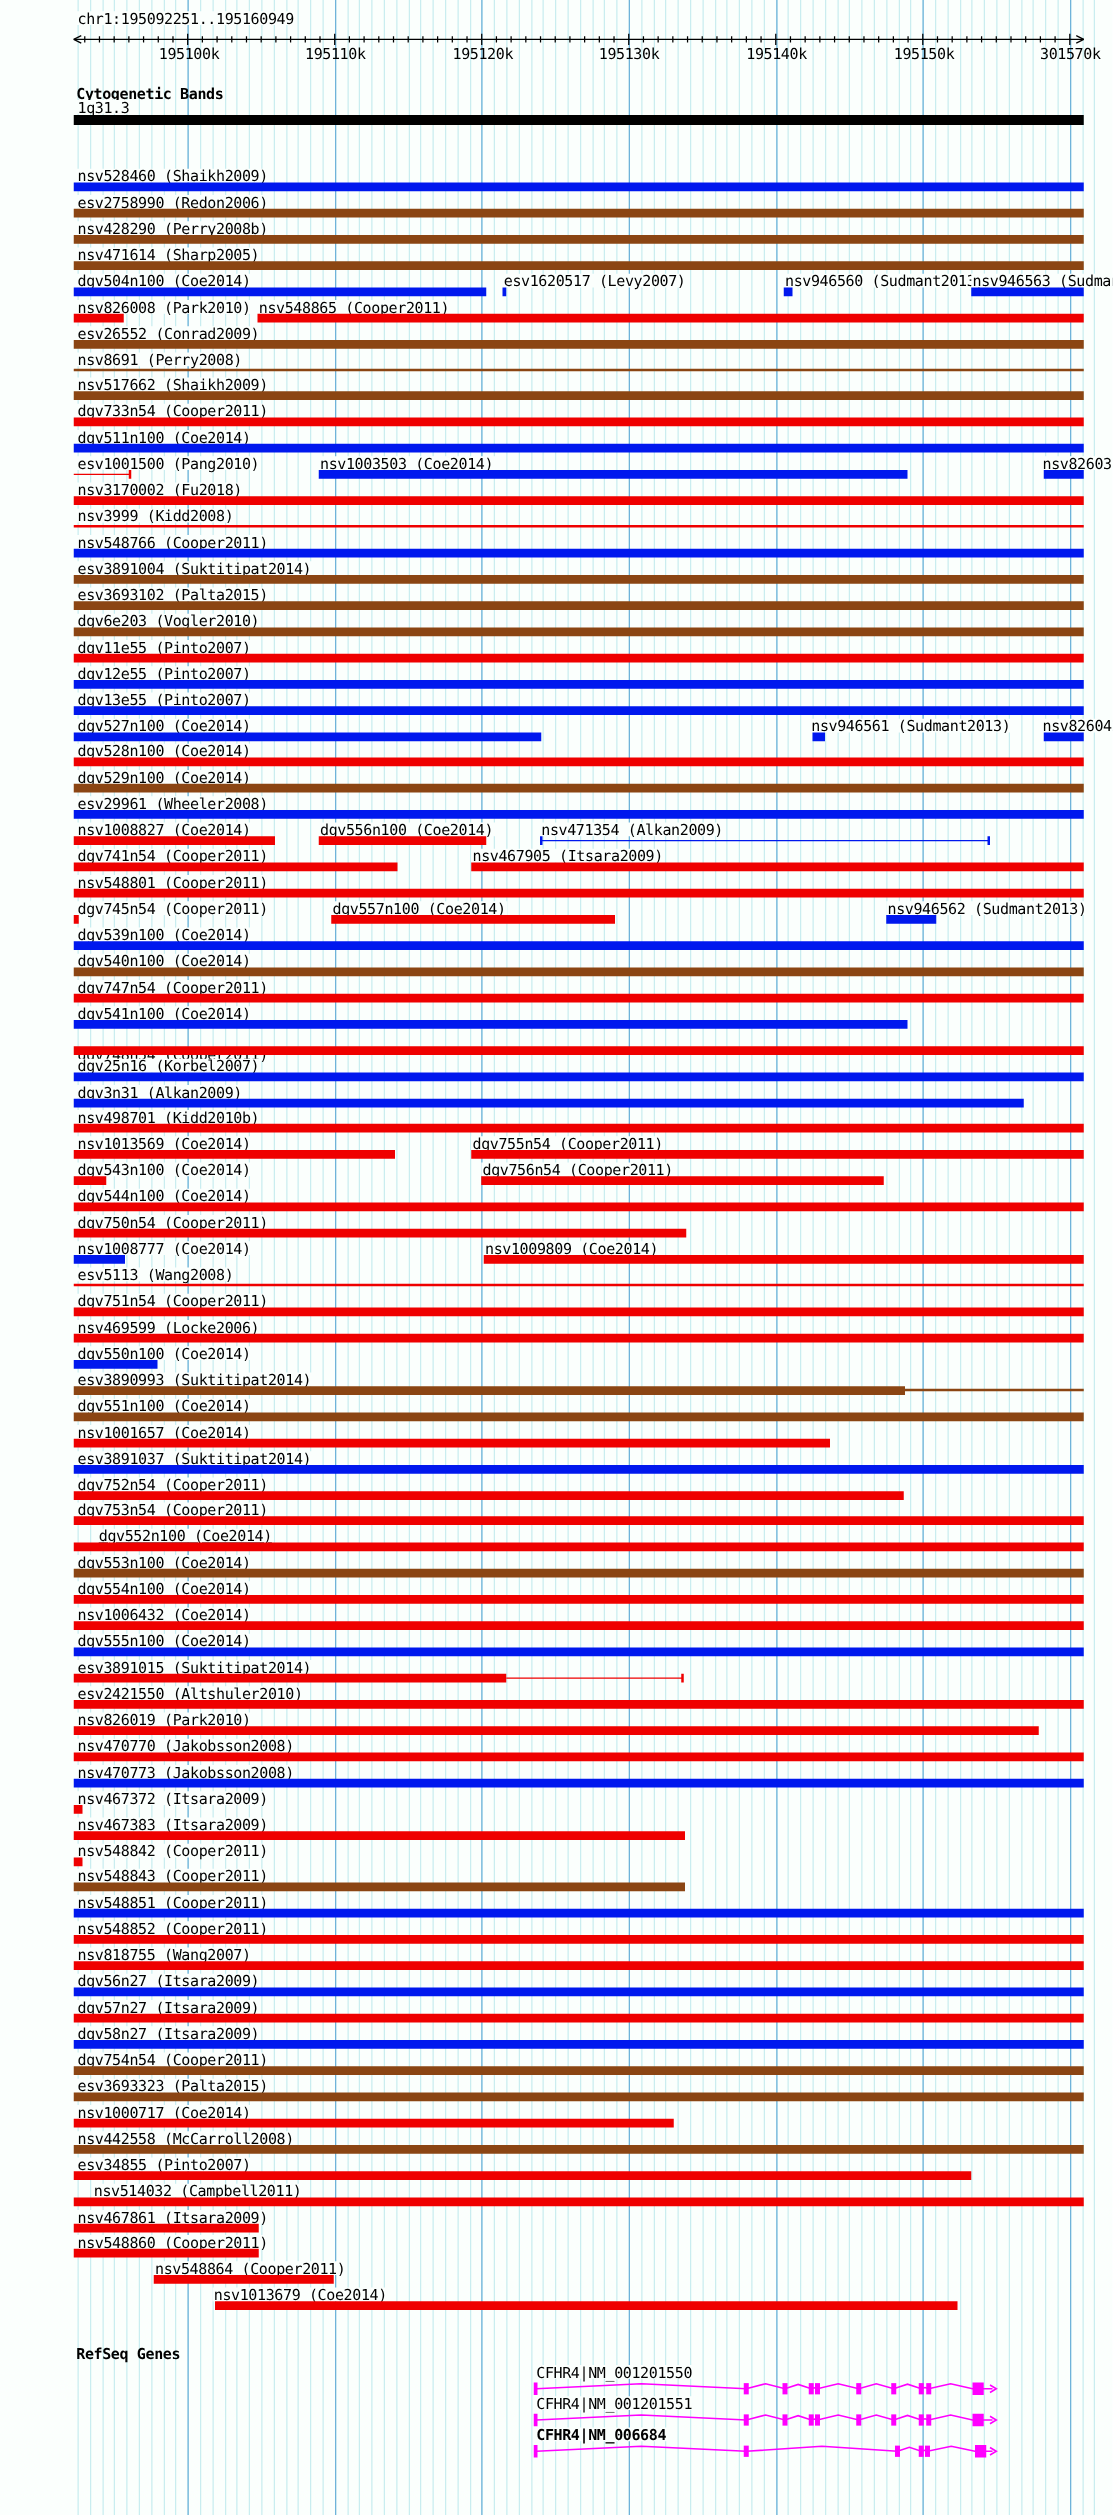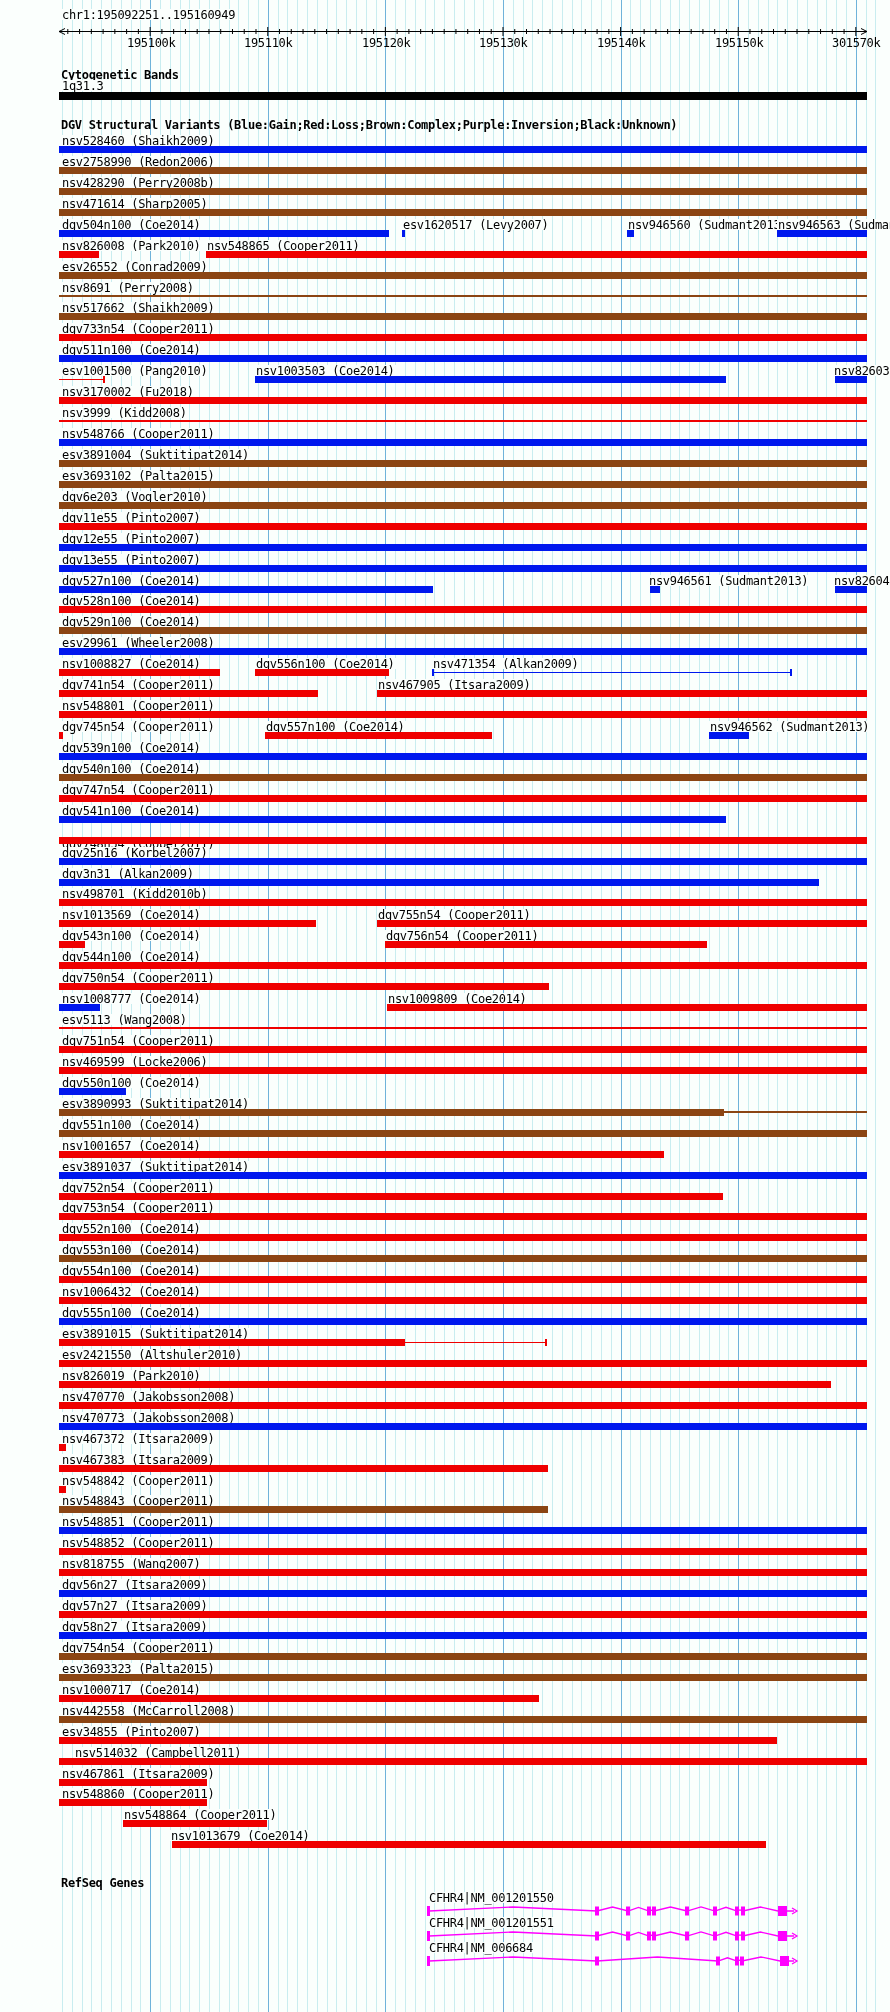--- a/index.html
+++ b/index.html
@@ -208,7 +208,6 @@
   <div class="lbl" style="left:61px;top:80px;">1q31.3</div>
   <div style="position:absolute;left:59px;top:92px;width:808px;height:8px;background:#000;"></div>
 
-  <div class="hdr" style="left:61px;top:119px;">DGV Structural Variants (Blue:Gain;Red:Loss;Brown:Complex;Purple:Inversion;Black:Unknown)</div>
 
   <div id="dgv-rows">
       <div class="lbl" style="left: 61px; top: 135px;">nsv528460 (Shaikh2009)</div>

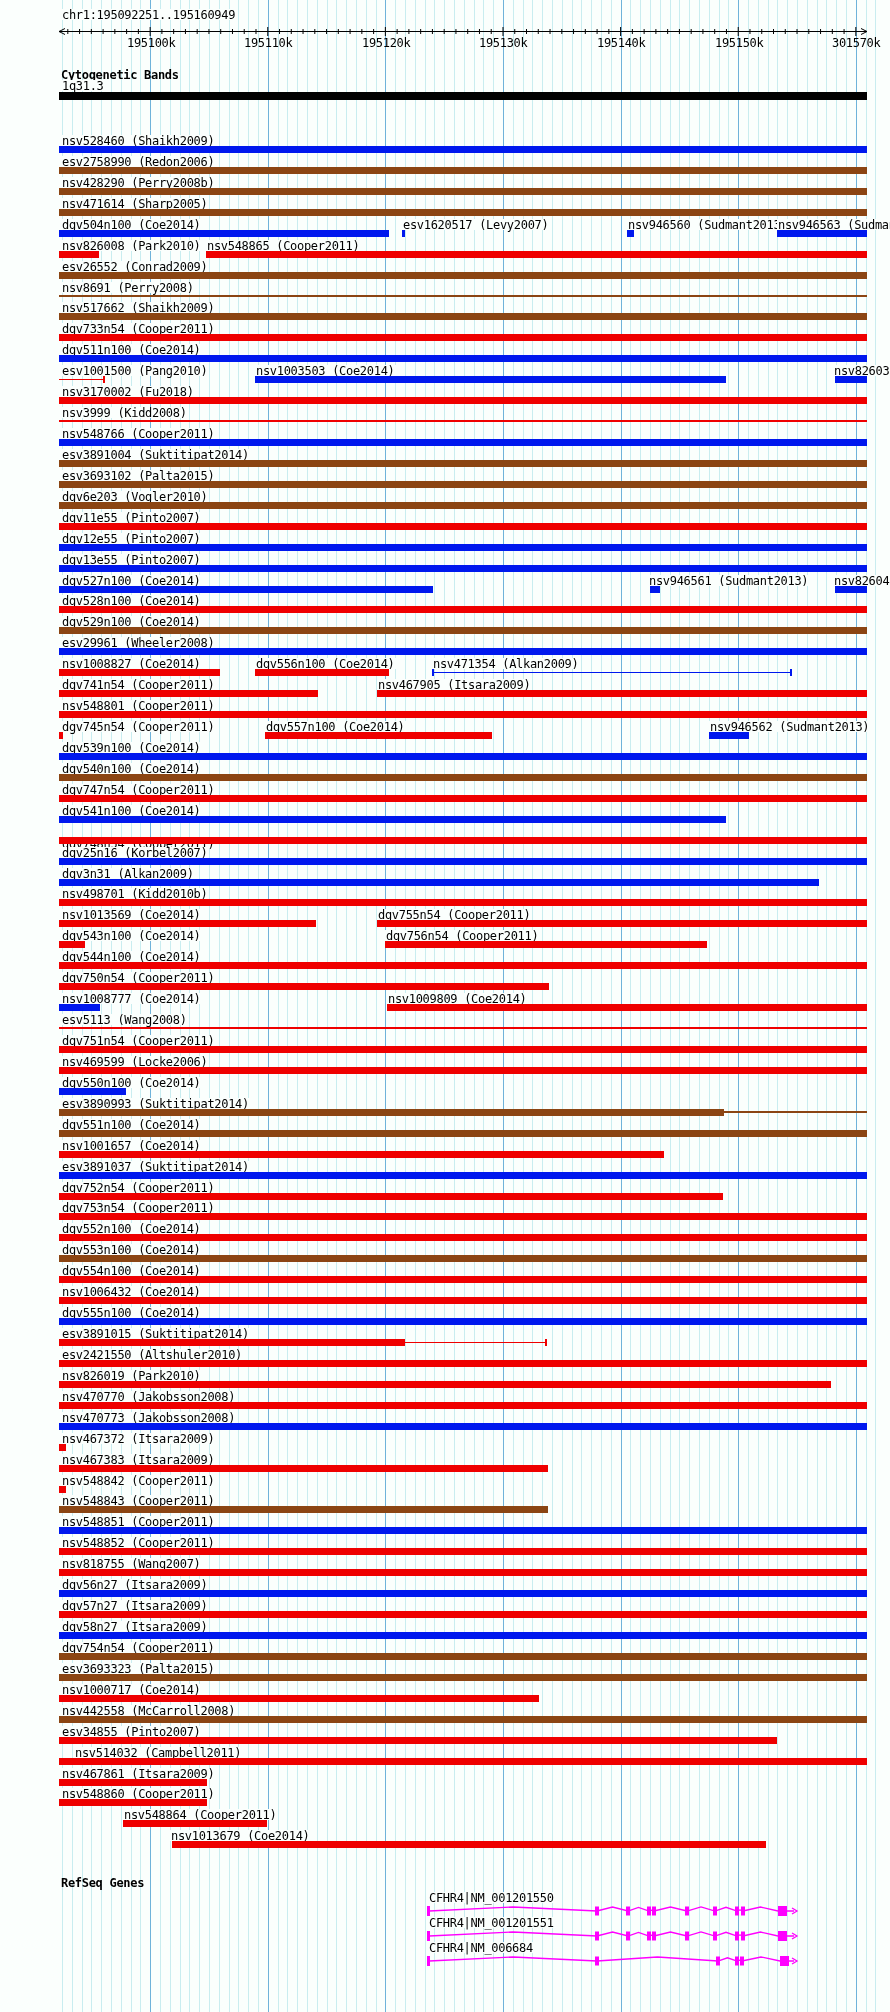--- a/index.html
+++ b/index.html
@@ -350,7 +350,7 @@
       <div class="bar" style="left: 59px; top: 1193px; width: 664px; background: rgb(239, 0, 0);"></div>
       <div class="lbl" style="left: 61px; top: 1202px;">dgv753n54 (Cooper2011)</div>
       <div class="bar" style="left: 59px; top: 1213px; width: 808px; background: rgb(239, 0, 0);"></div>
-      <div class="lbl" style="left: 61px; top: 1223px; text-decoration: underline;">dgv552n100 (Coe2014)</div>
+      <div class="lbl" style="left: 78px; top: 1223px; text-decoration: underline;">dgv552n100 (Coe2014)</div>
       <div class="bar" style="left: 59px; top: 1234px; width: 808px; background: rgb(239, 0, 0);"></div>
       <div class="lbl" style="left: 61px; top: 1244px;">dgv553n100 (Coe2014)</div>
       <div class="bar" style="left: 59px; top: 1255px; width: 808px; background: rgb(139, 69, 19);"></div>

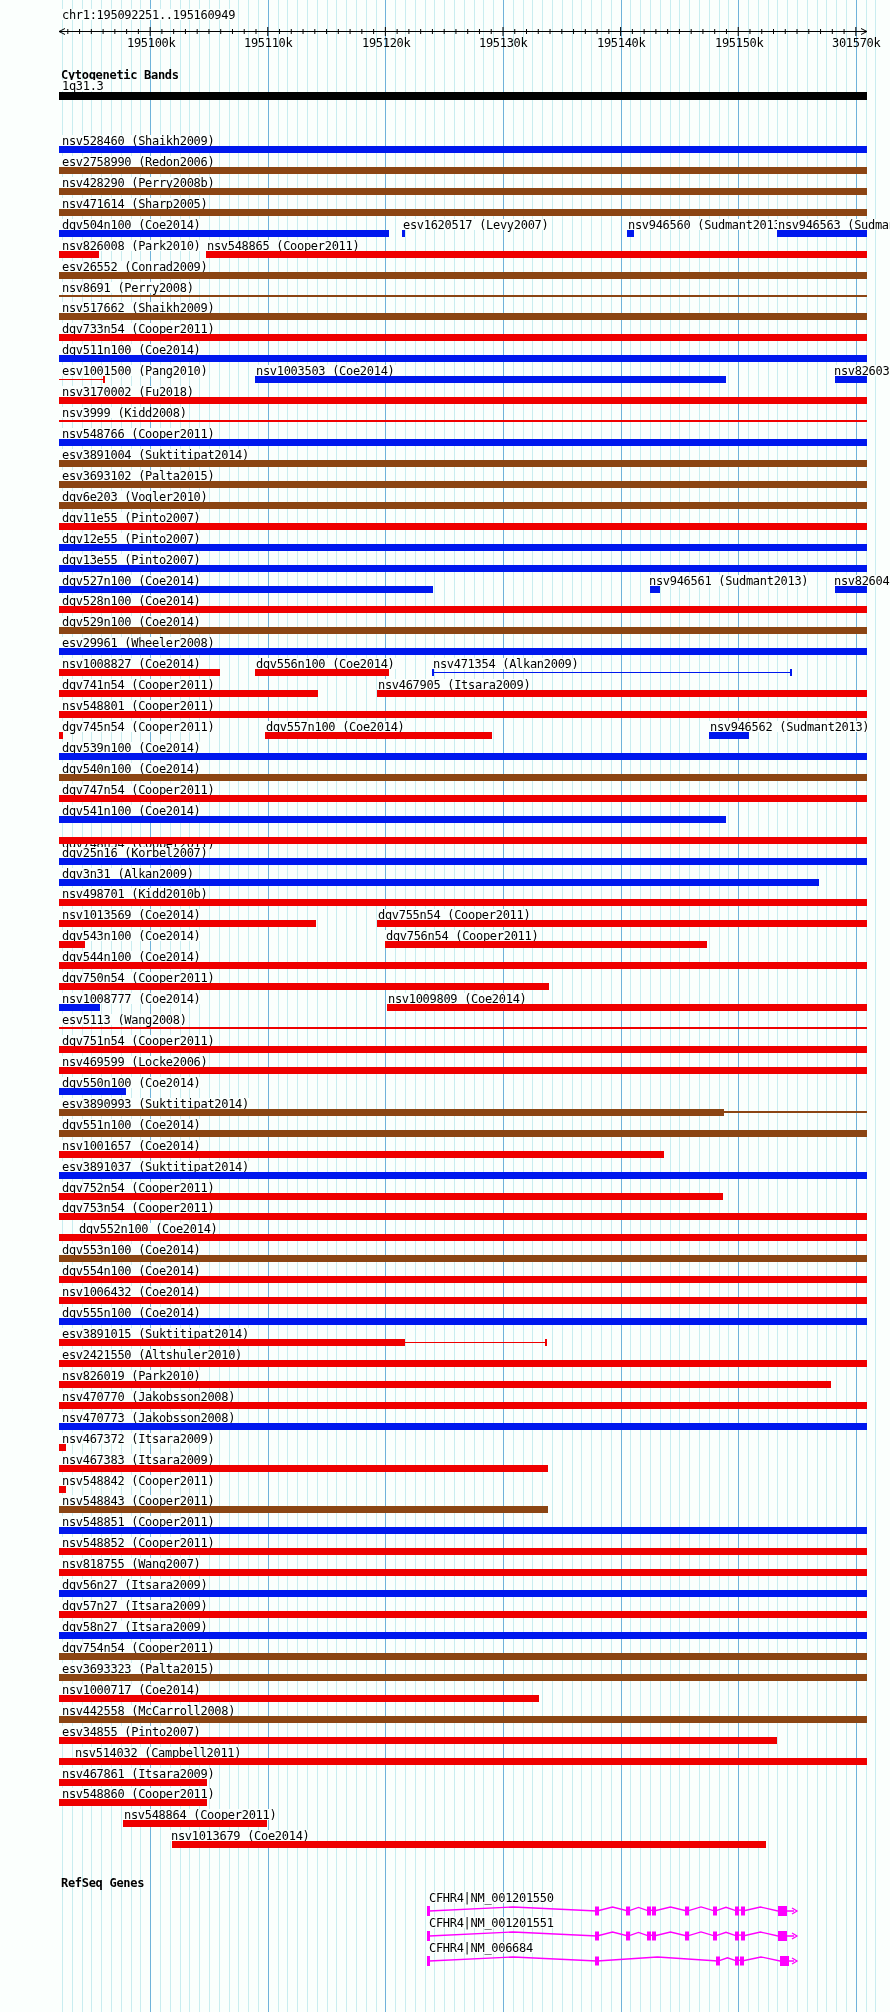--- a/index.html
+++ b/index.html
@@ -446,7 +446,7 @@
         <rect x="778" y="3" width="9" height="10" fill="#ff00ff"></rect>
         <path d="M792,5 L797,8 L792,11" fill="none" stroke="#ff00ff" stroke-width="1.3"></path>
       </svg>
-      <div class="lbl" style="left: 428px; top: 1942px;">CFHR4|NM_006684</div>
+      <div class="lbl" style="left: 428px; top: 1942px; font-weight: bold;">CFHR4|NM_006684</div>
       <svg width="890" height="16" style="left: 0px; top: 1952.5px;">
         <path d="M429,8 L513.0,4.0 L597.0,8 L657.5,4.0 L718.0,8 L727.5,4.8 L737.0,8 L739.5,7.2 L742.0,8 L761.0,4.0 L780.0,8 L794,8" fill="none" stroke="#ff00ff" stroke-width="1.3"></path>
         <rect x="427" y="3" width="3" height="10" fill="#ff00ff"></rect>

